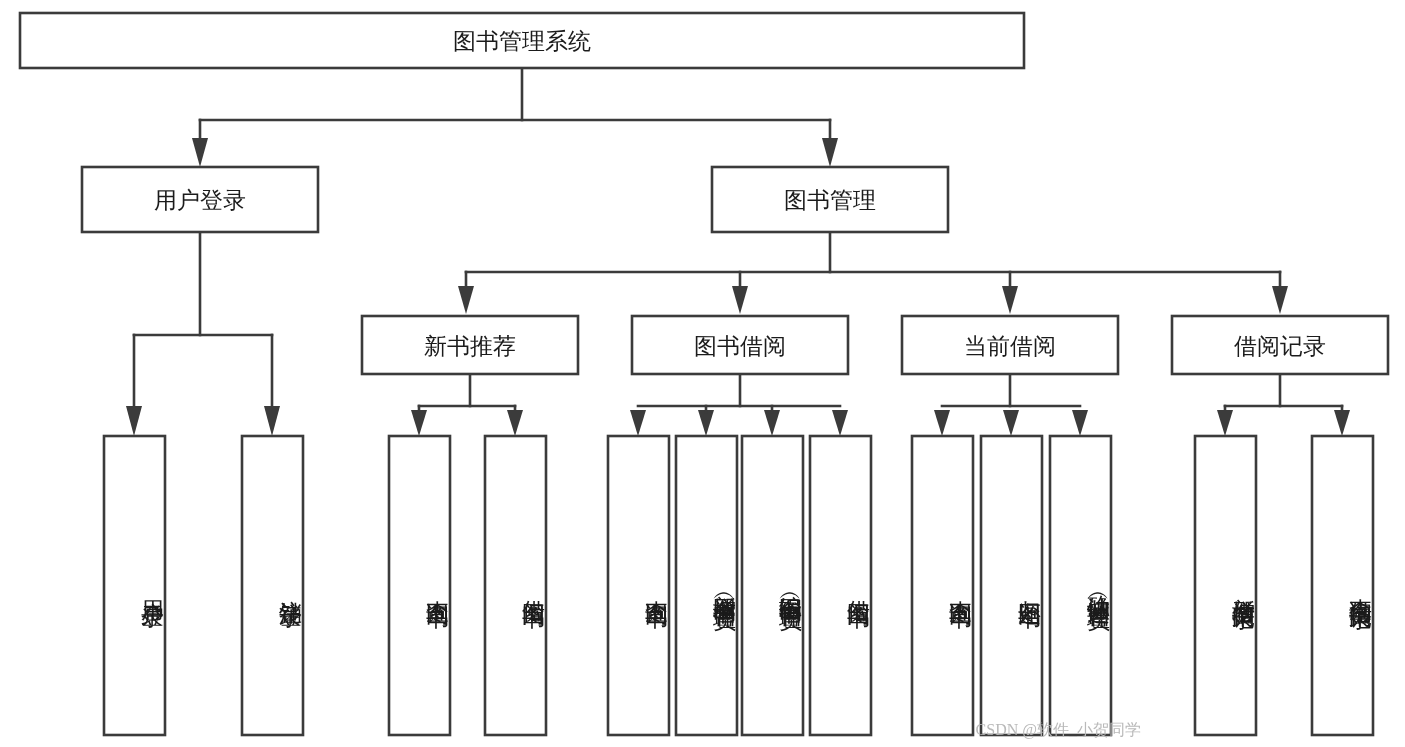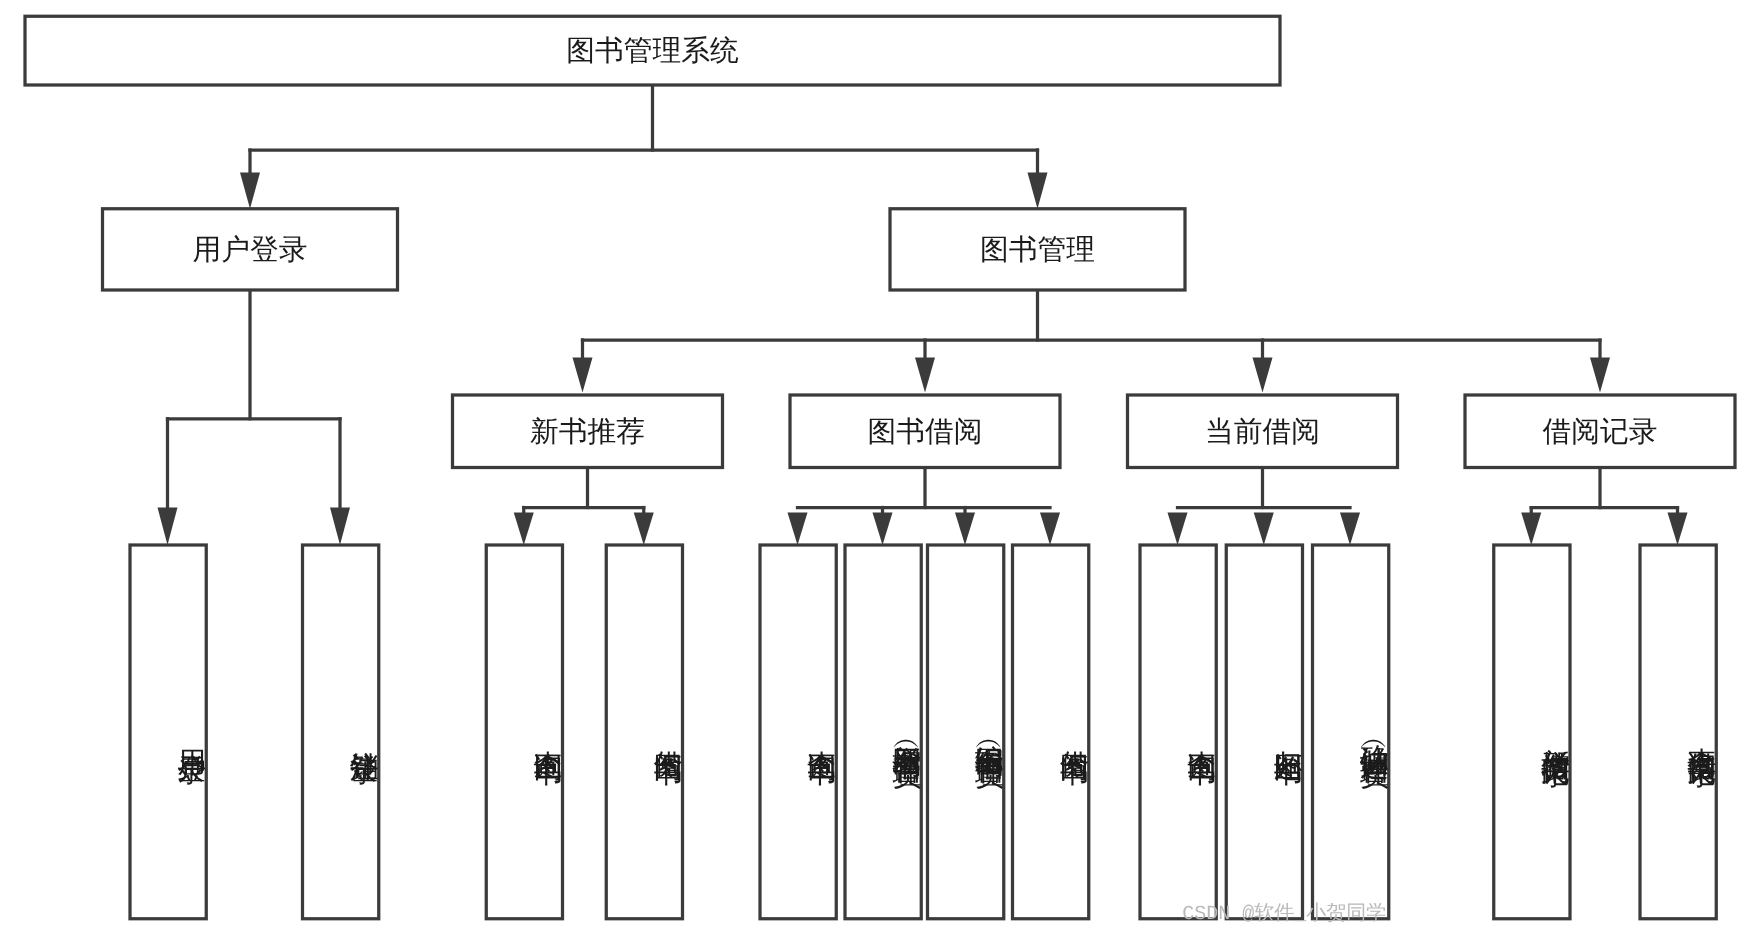--- a/index.html
+++ b/index.html
@@ -18,6 +18,7 @@
     width: 1125px;
     height: 747px;
     background: #ffffff;
+    padding-left: 20px;
   }
   svg.diagram-canvas {
     position: absolute;

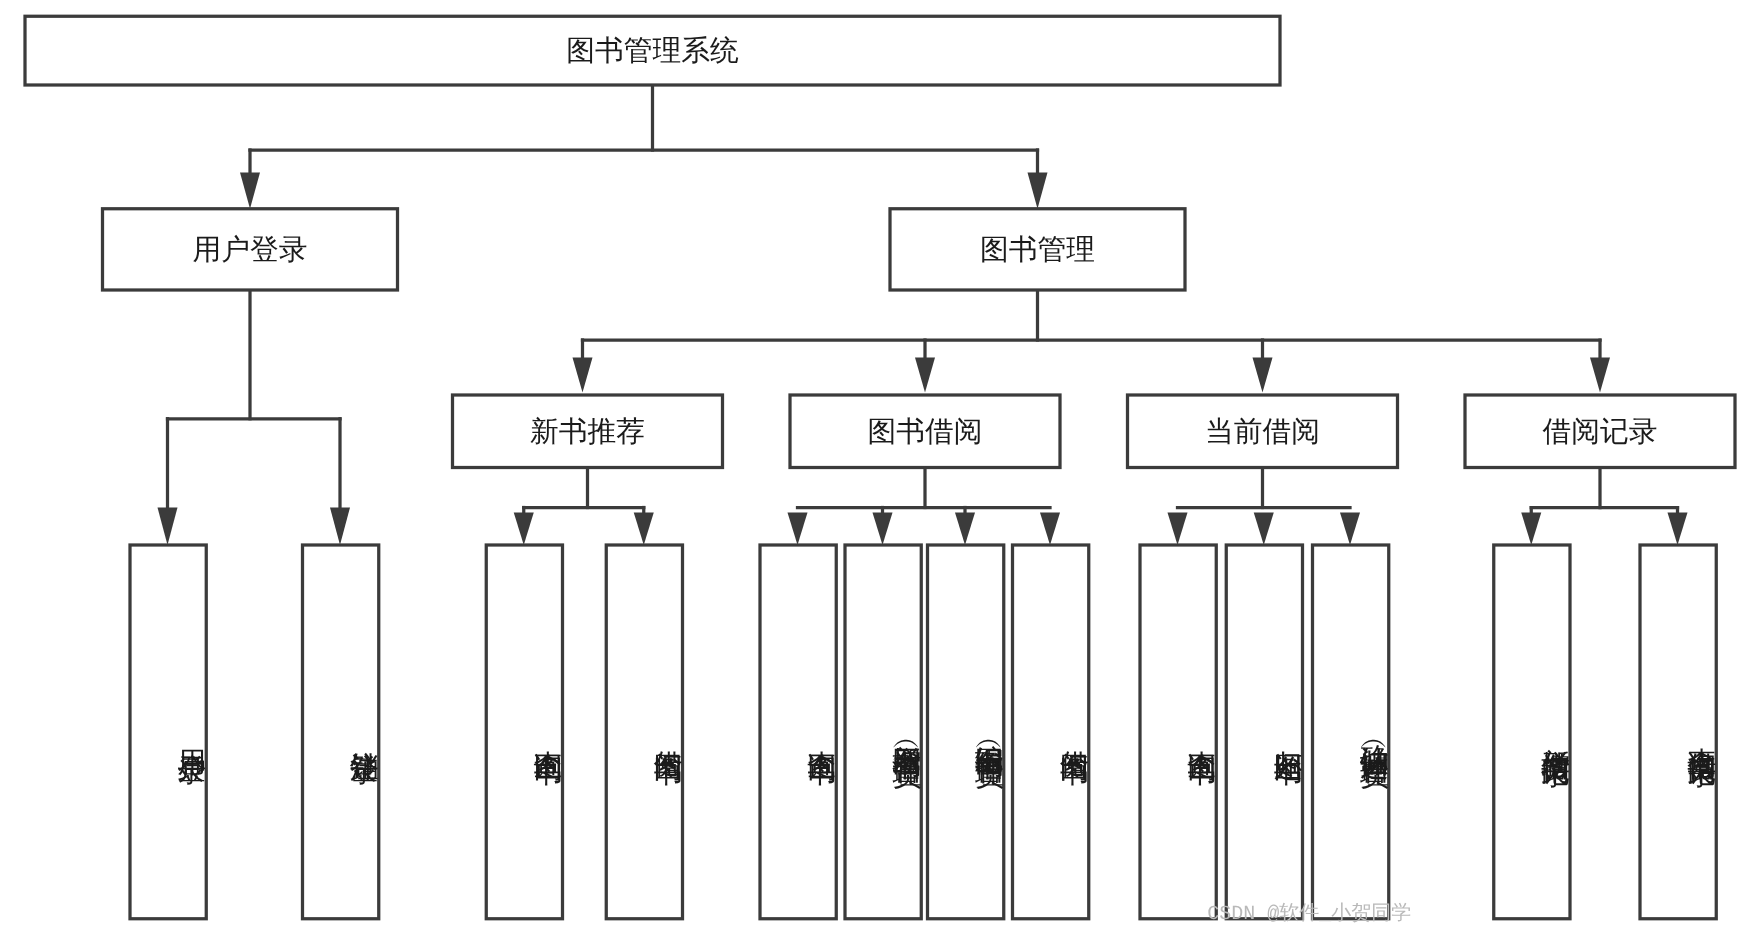--- a/index.html
+++ b/index.html
@@ -68,9 +68,9 @@
   }
   .watermark {
     position: absolute;
-    right: 16px;
+    right: 4px;
     bottom: 6px;
-    font-family: Liberation Mono, monospace;
+    font-family: Liberation Serif, serif;
     font-size: 16px;
     color: #b9b9b9;
     white-space: nowrap;

